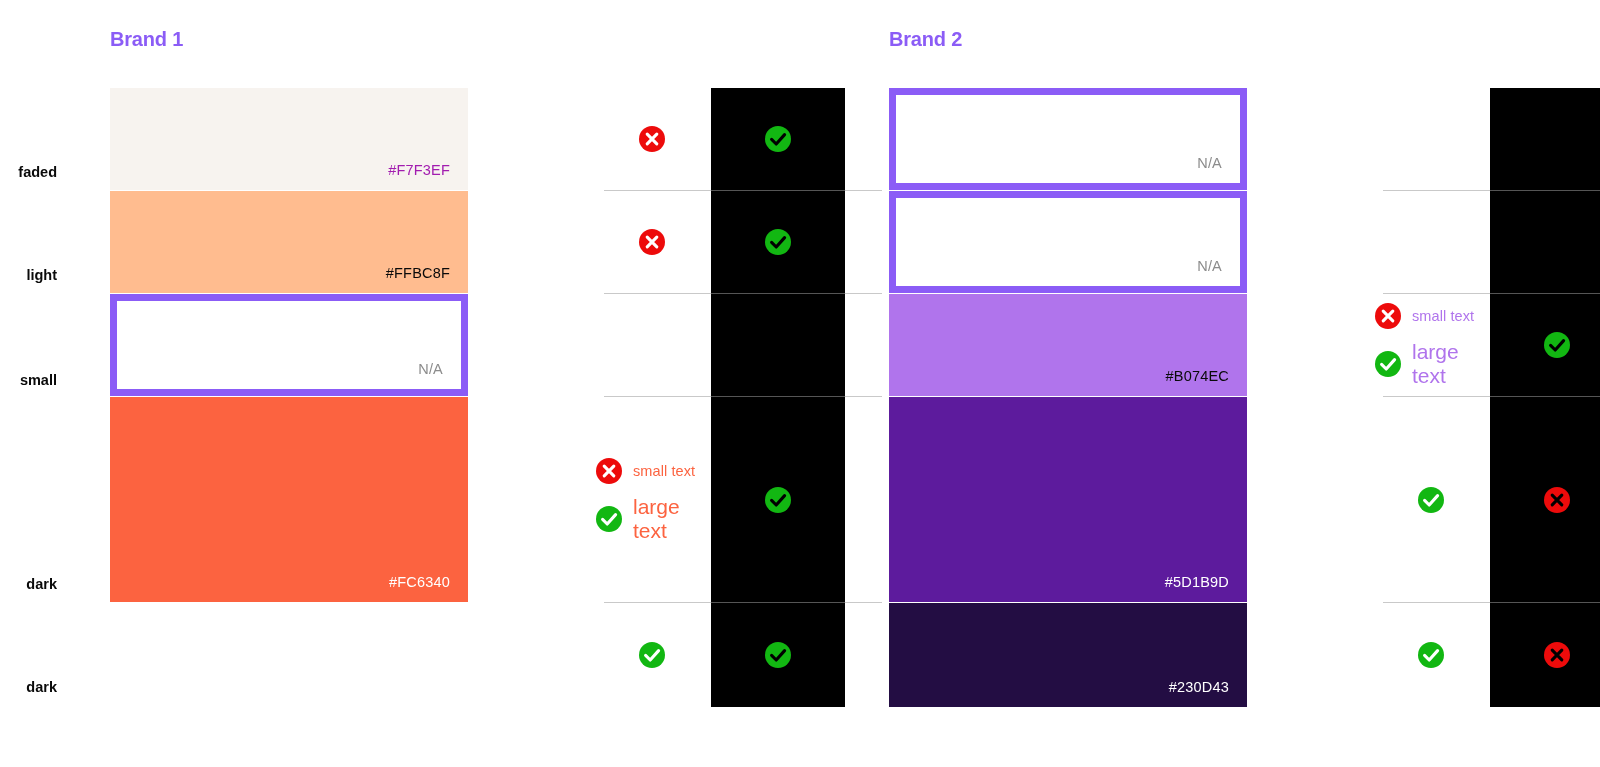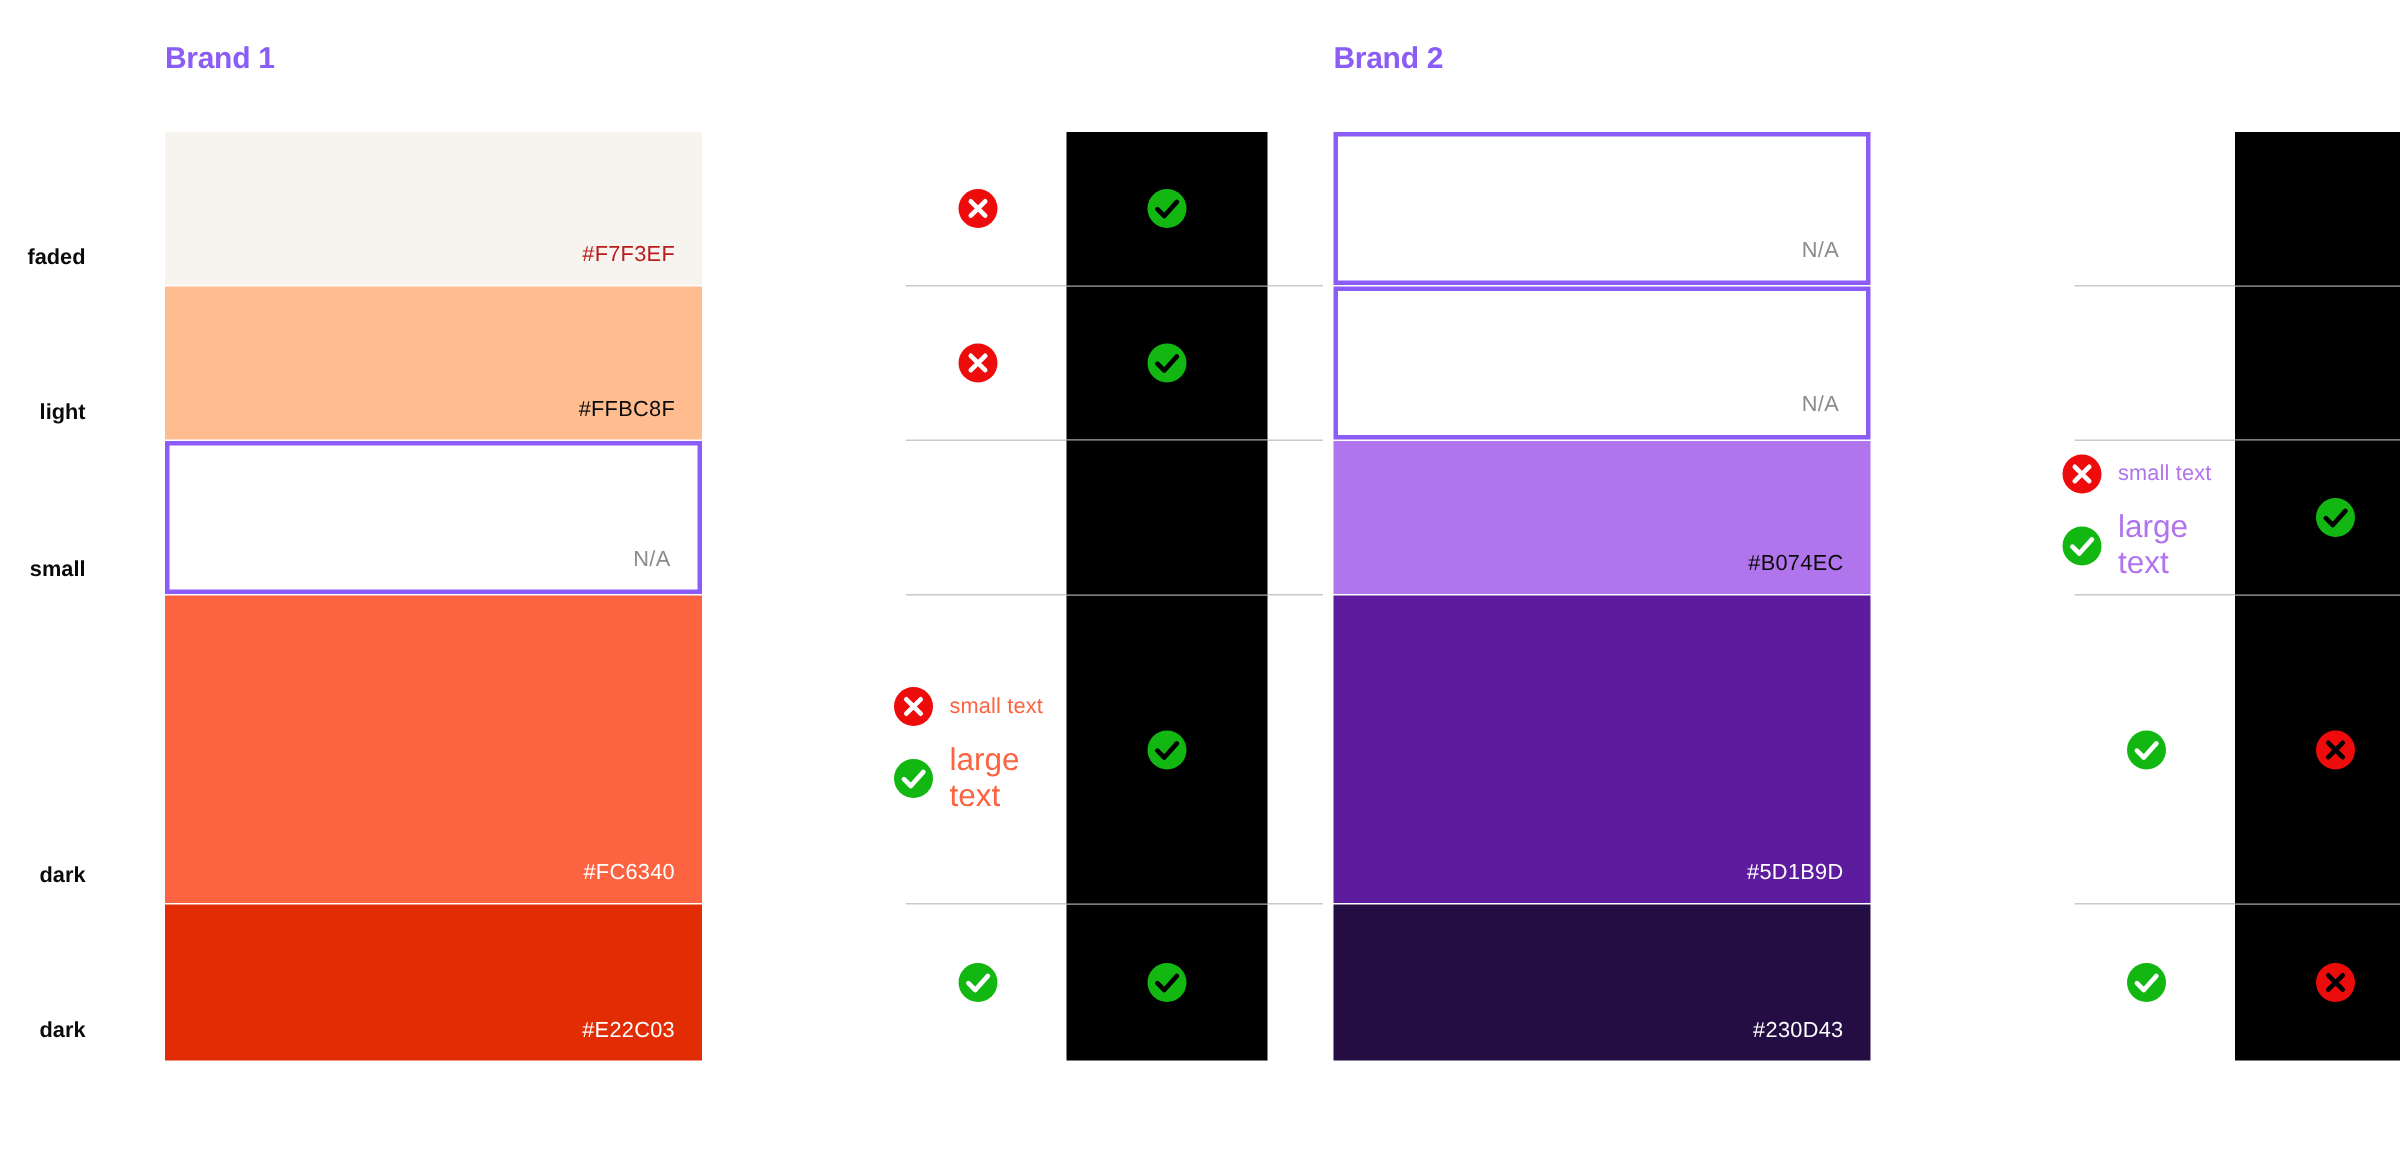--- a/index.html
+++ b/index.html
@@ -112,7 +112,7 @@
   <div class="grid-group" id="group-0" style="left: 110px; width: 735px; height: 619px;">
       <div class="grid-row" style="top: 0px; height: 102px; width: 735px;">
         <div class="swatch" style="width: 358px; background: rgb(247, 243, 239);">
-          <span class="swatch-label" style="color: #b91c1c;">#F7F3EF</span>
+          <span class="swatch-label" style="color: #a21caf;">#F7F3EF</span>
         </div>
         <div class="test-cell on-white" style="left: 483px; width: 118px;">
           <svg viewBox="0 0 28 28" class="icon sm">

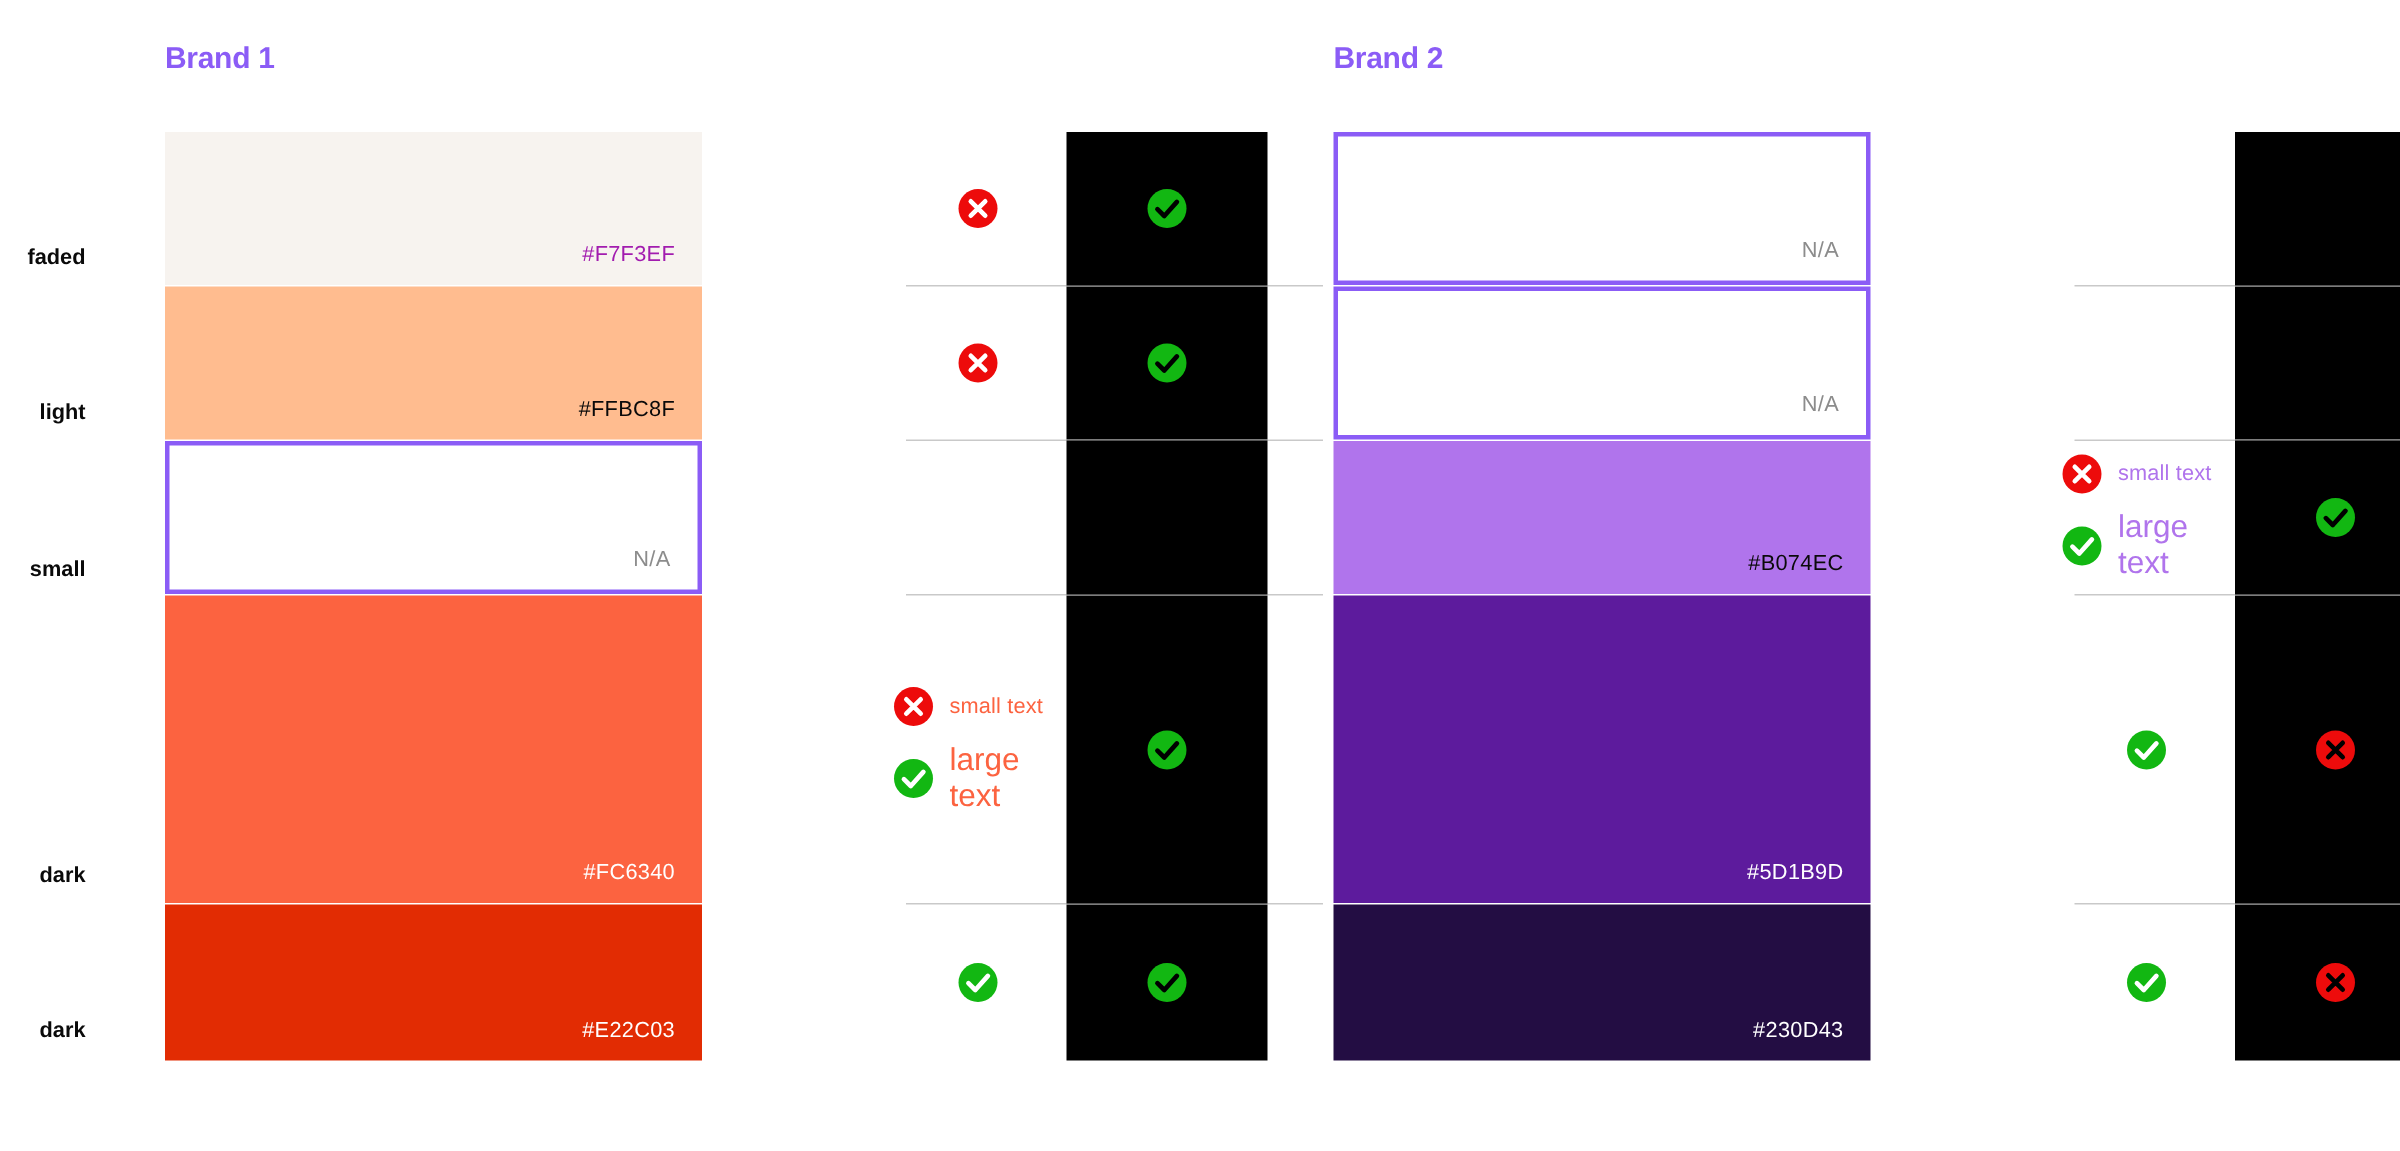--- a/index.html
+++ b/index.html
@@ -49,7 +49,7 @@
     align-items: flex-end;
     justify-content: flex-end;
   }
-  .swatch.empty { border: 3px solid #8b5cf6; background: #ffffff; }
+  .swatch.empty { border: 7px solid #8b5cf6; background: #ffffff; }
   .swatch-label {
     font-size: 14.5px;
     letter-spacing: 0.2px;

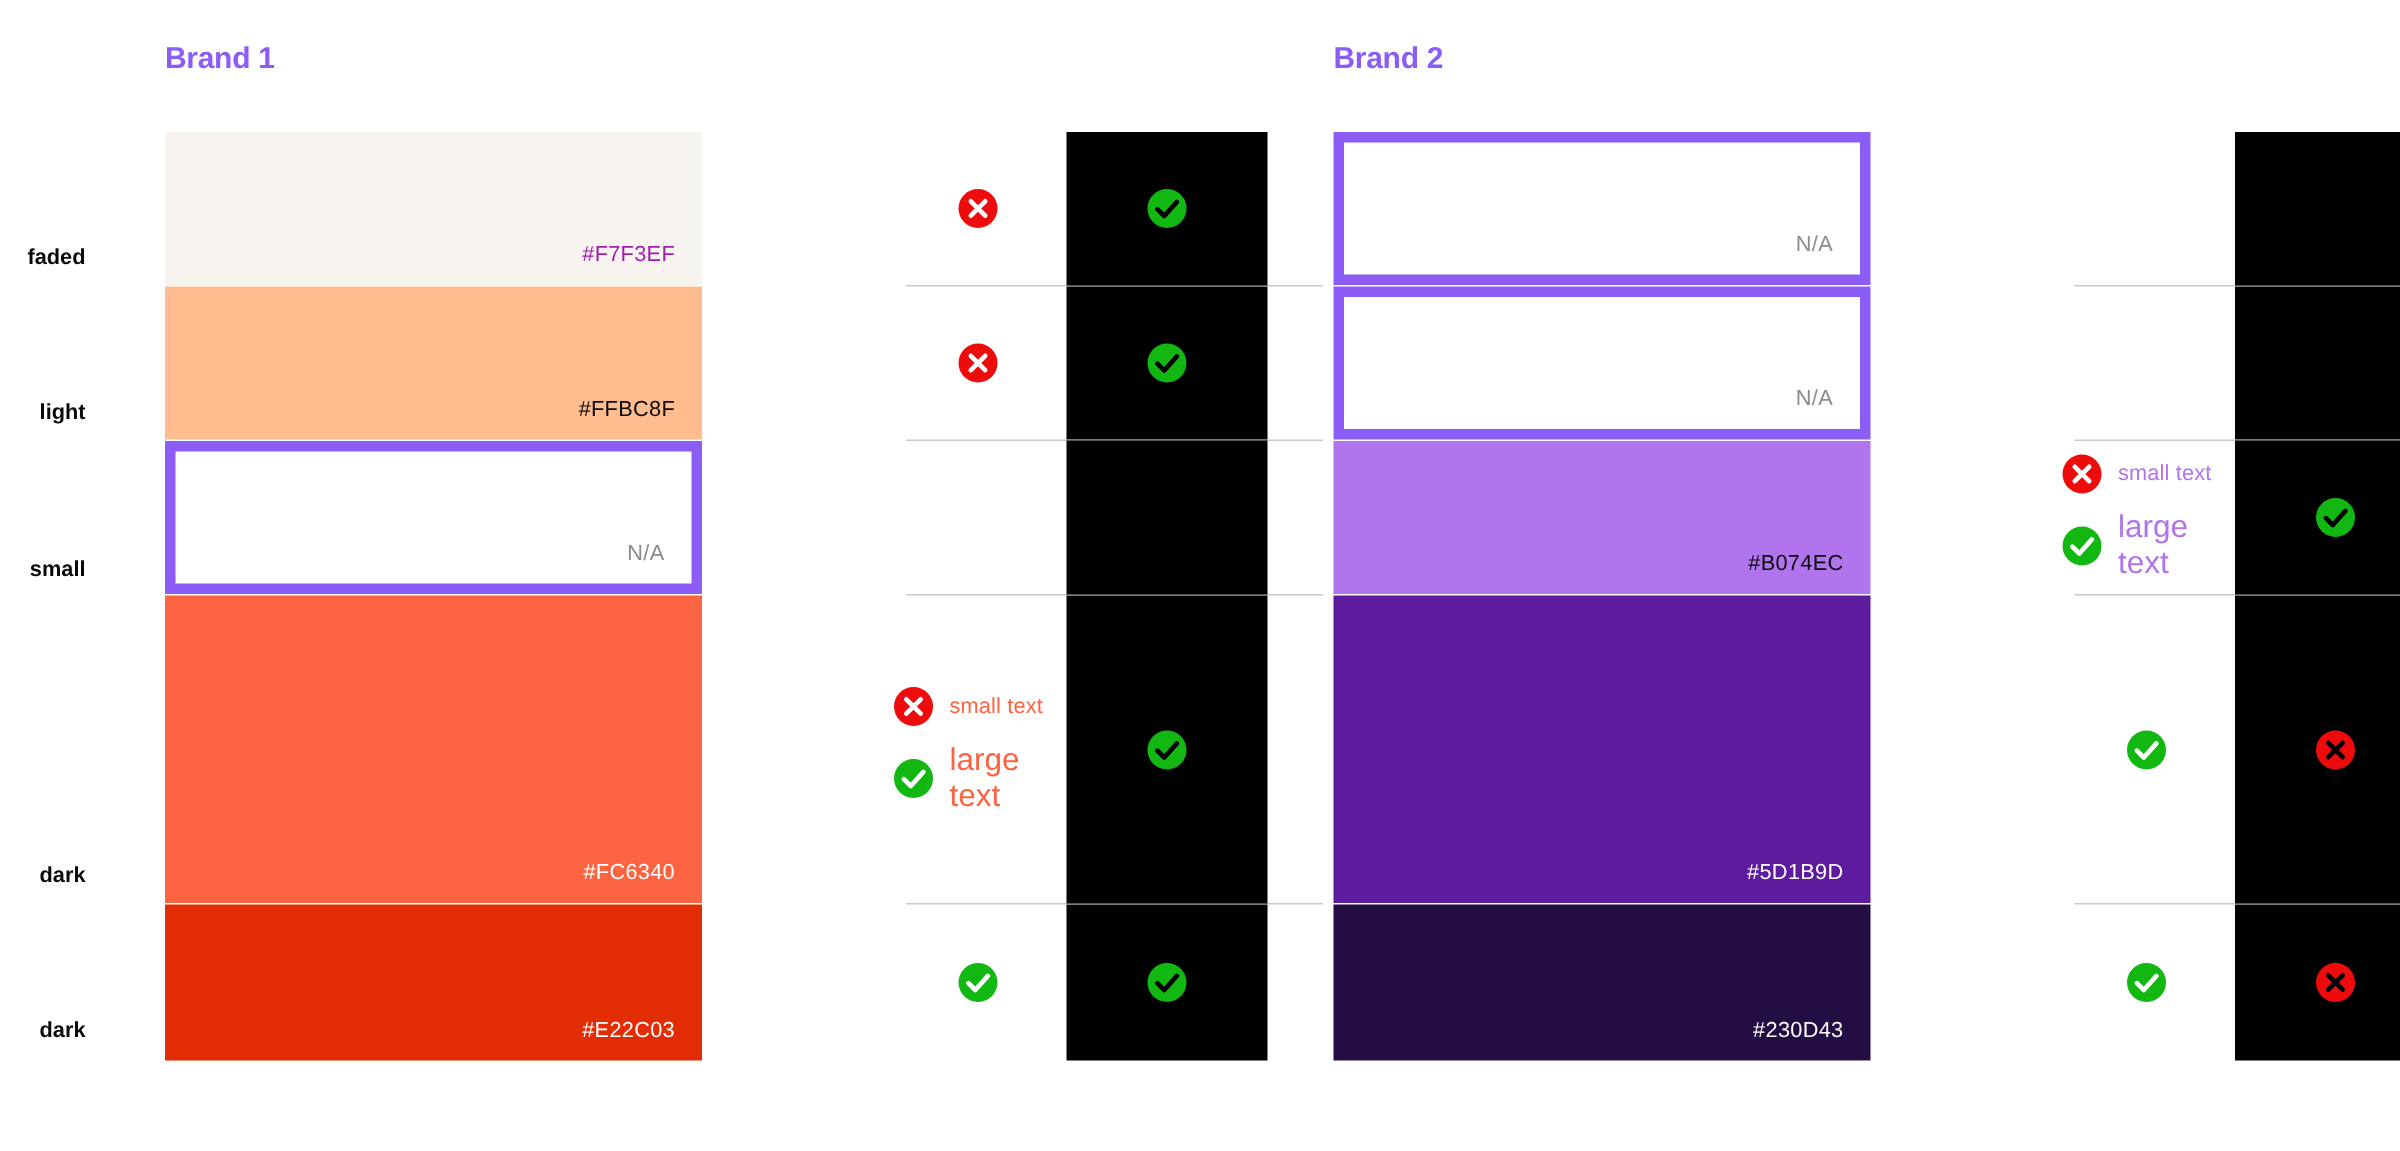--- a/index.html
+++ b/index.html
@@ -181,9 +181,6 @@
         </div>
       </div>
       <div class="grid-row" style="top: 515px; height: 104px; width: 735px;">
-        <div class="swatch" style="width: 358px; background: rgb(226, 44, 3);">
-          <span class="swatch-label" style="color: rgb(255, 255, 255);">#E22C03</span>
-        </div>
         <div class="test-cell on-white" style="left: 483px; width: 118px;">
           <svg viewBox="0 0 28 28" class="icon sm">
             <circle cx="14" cy="14" r="13" fill="#12B712"></circle>

